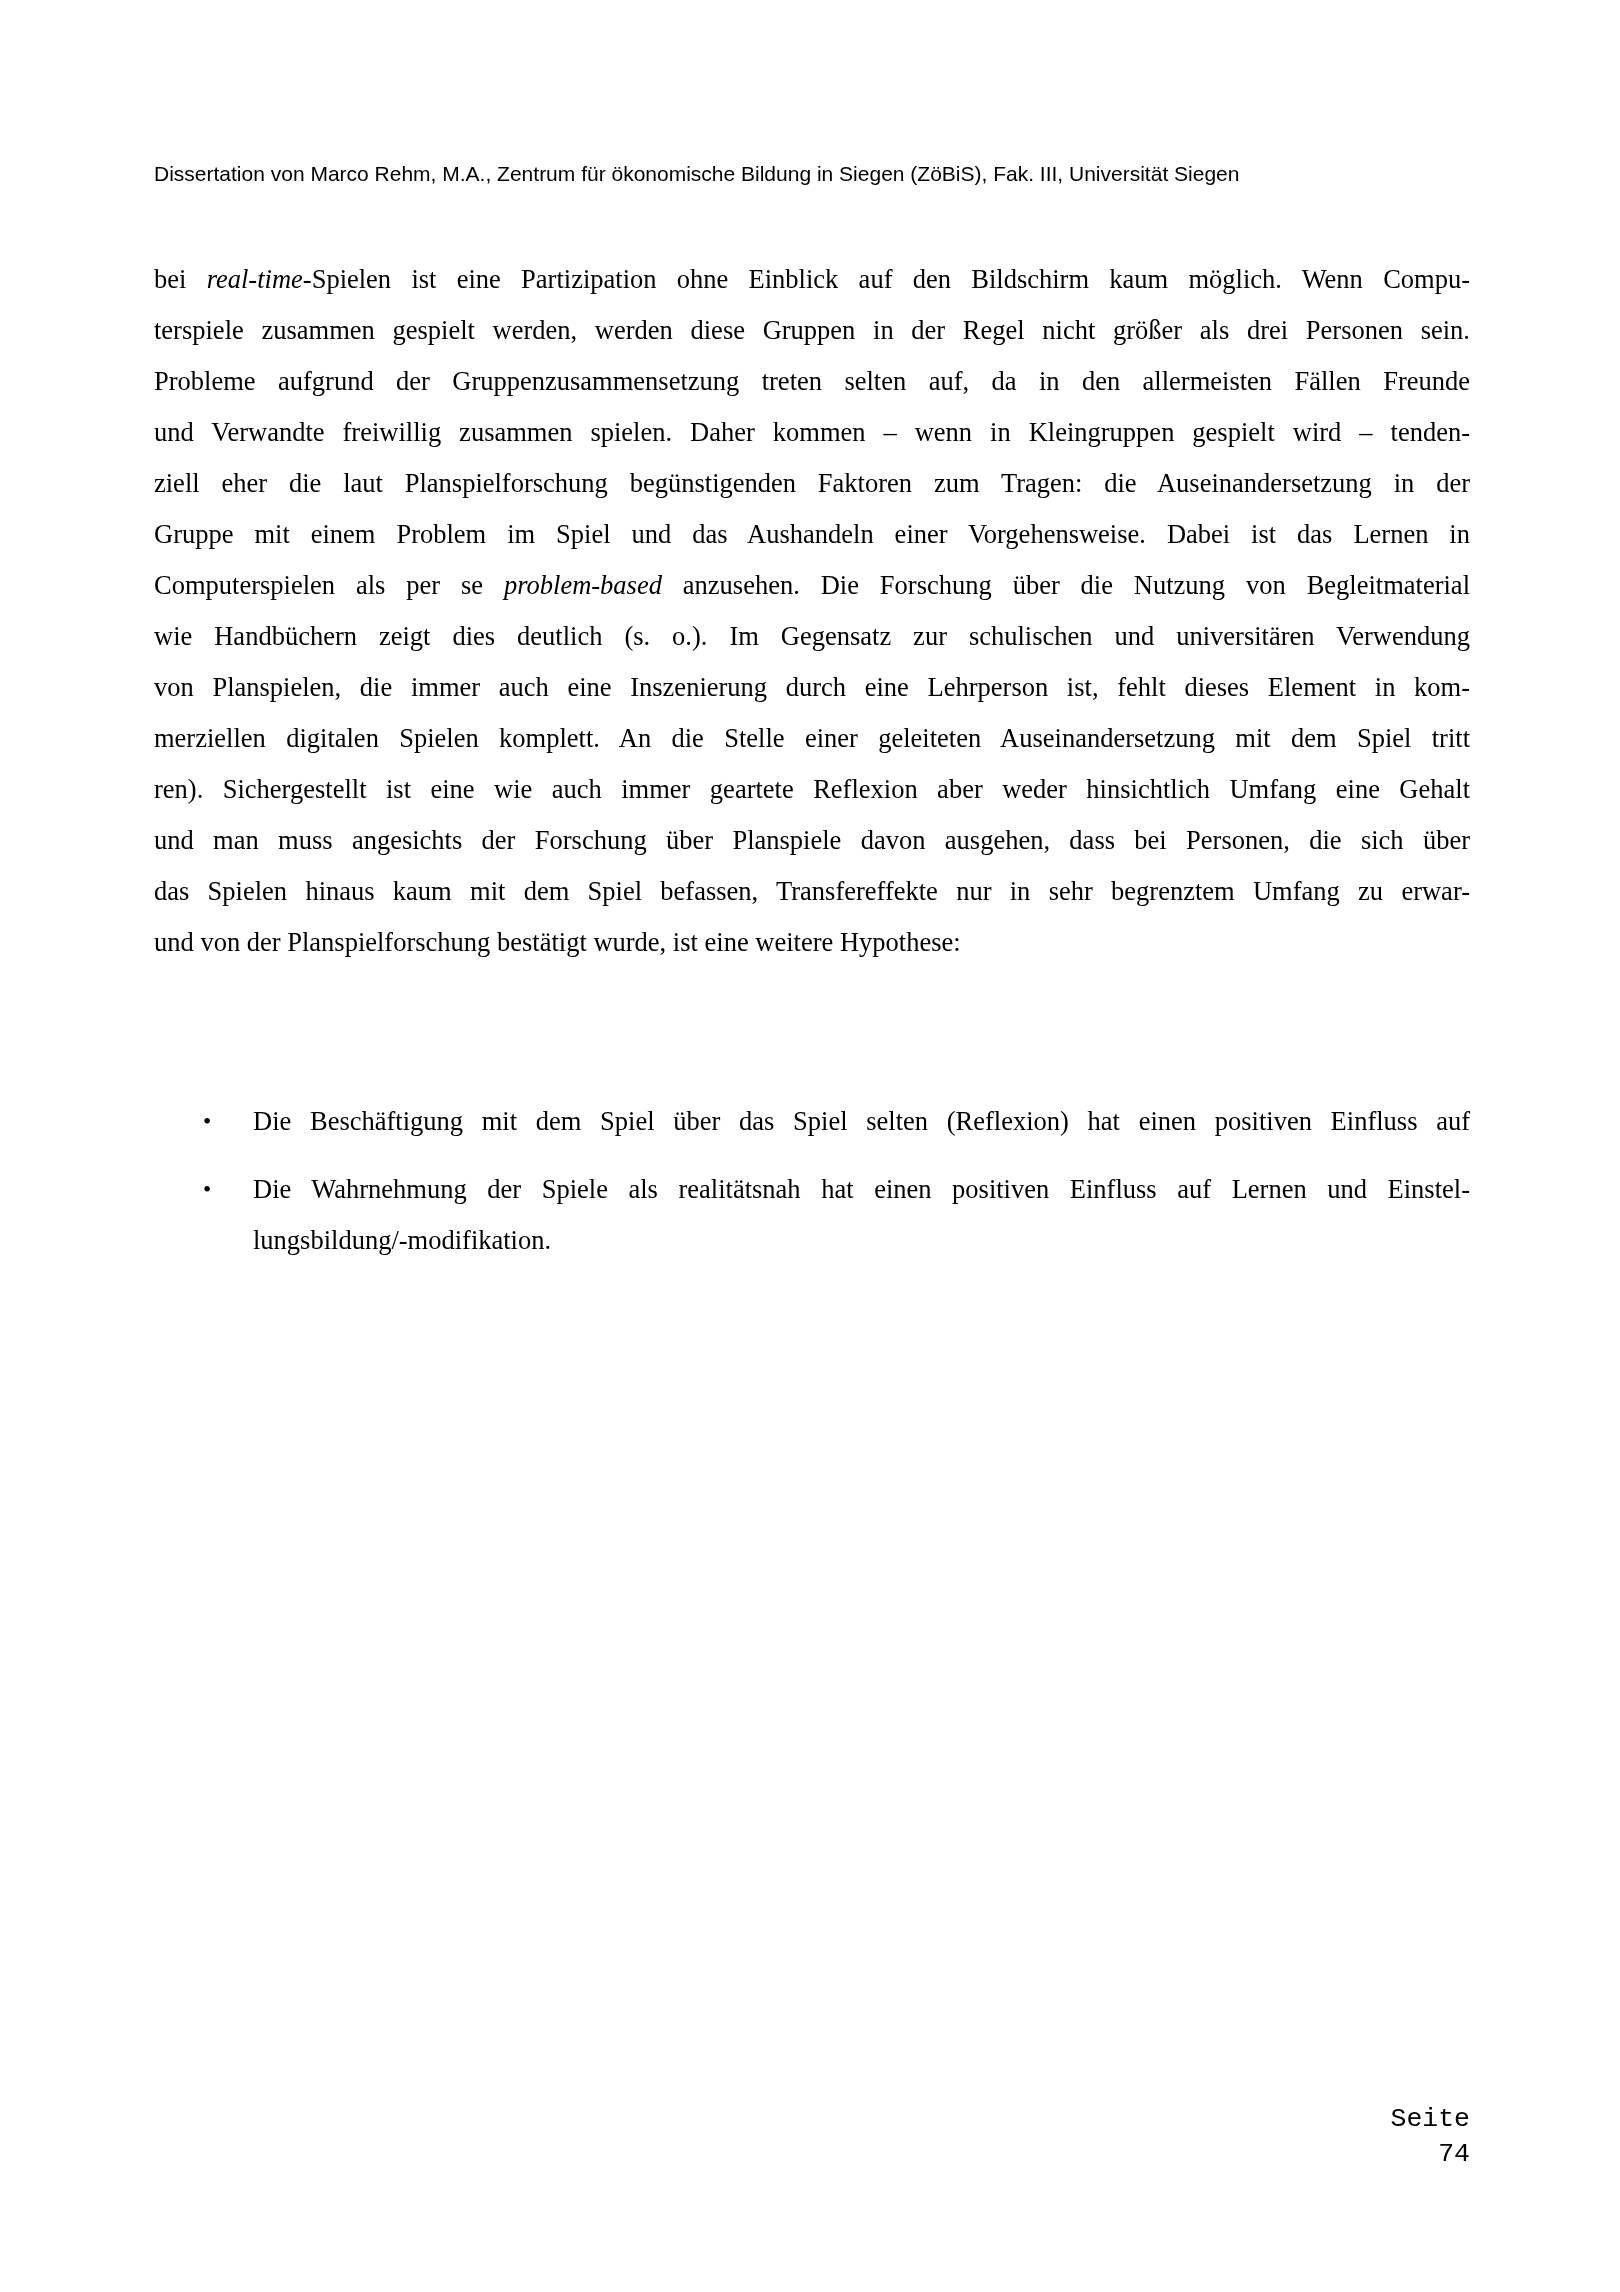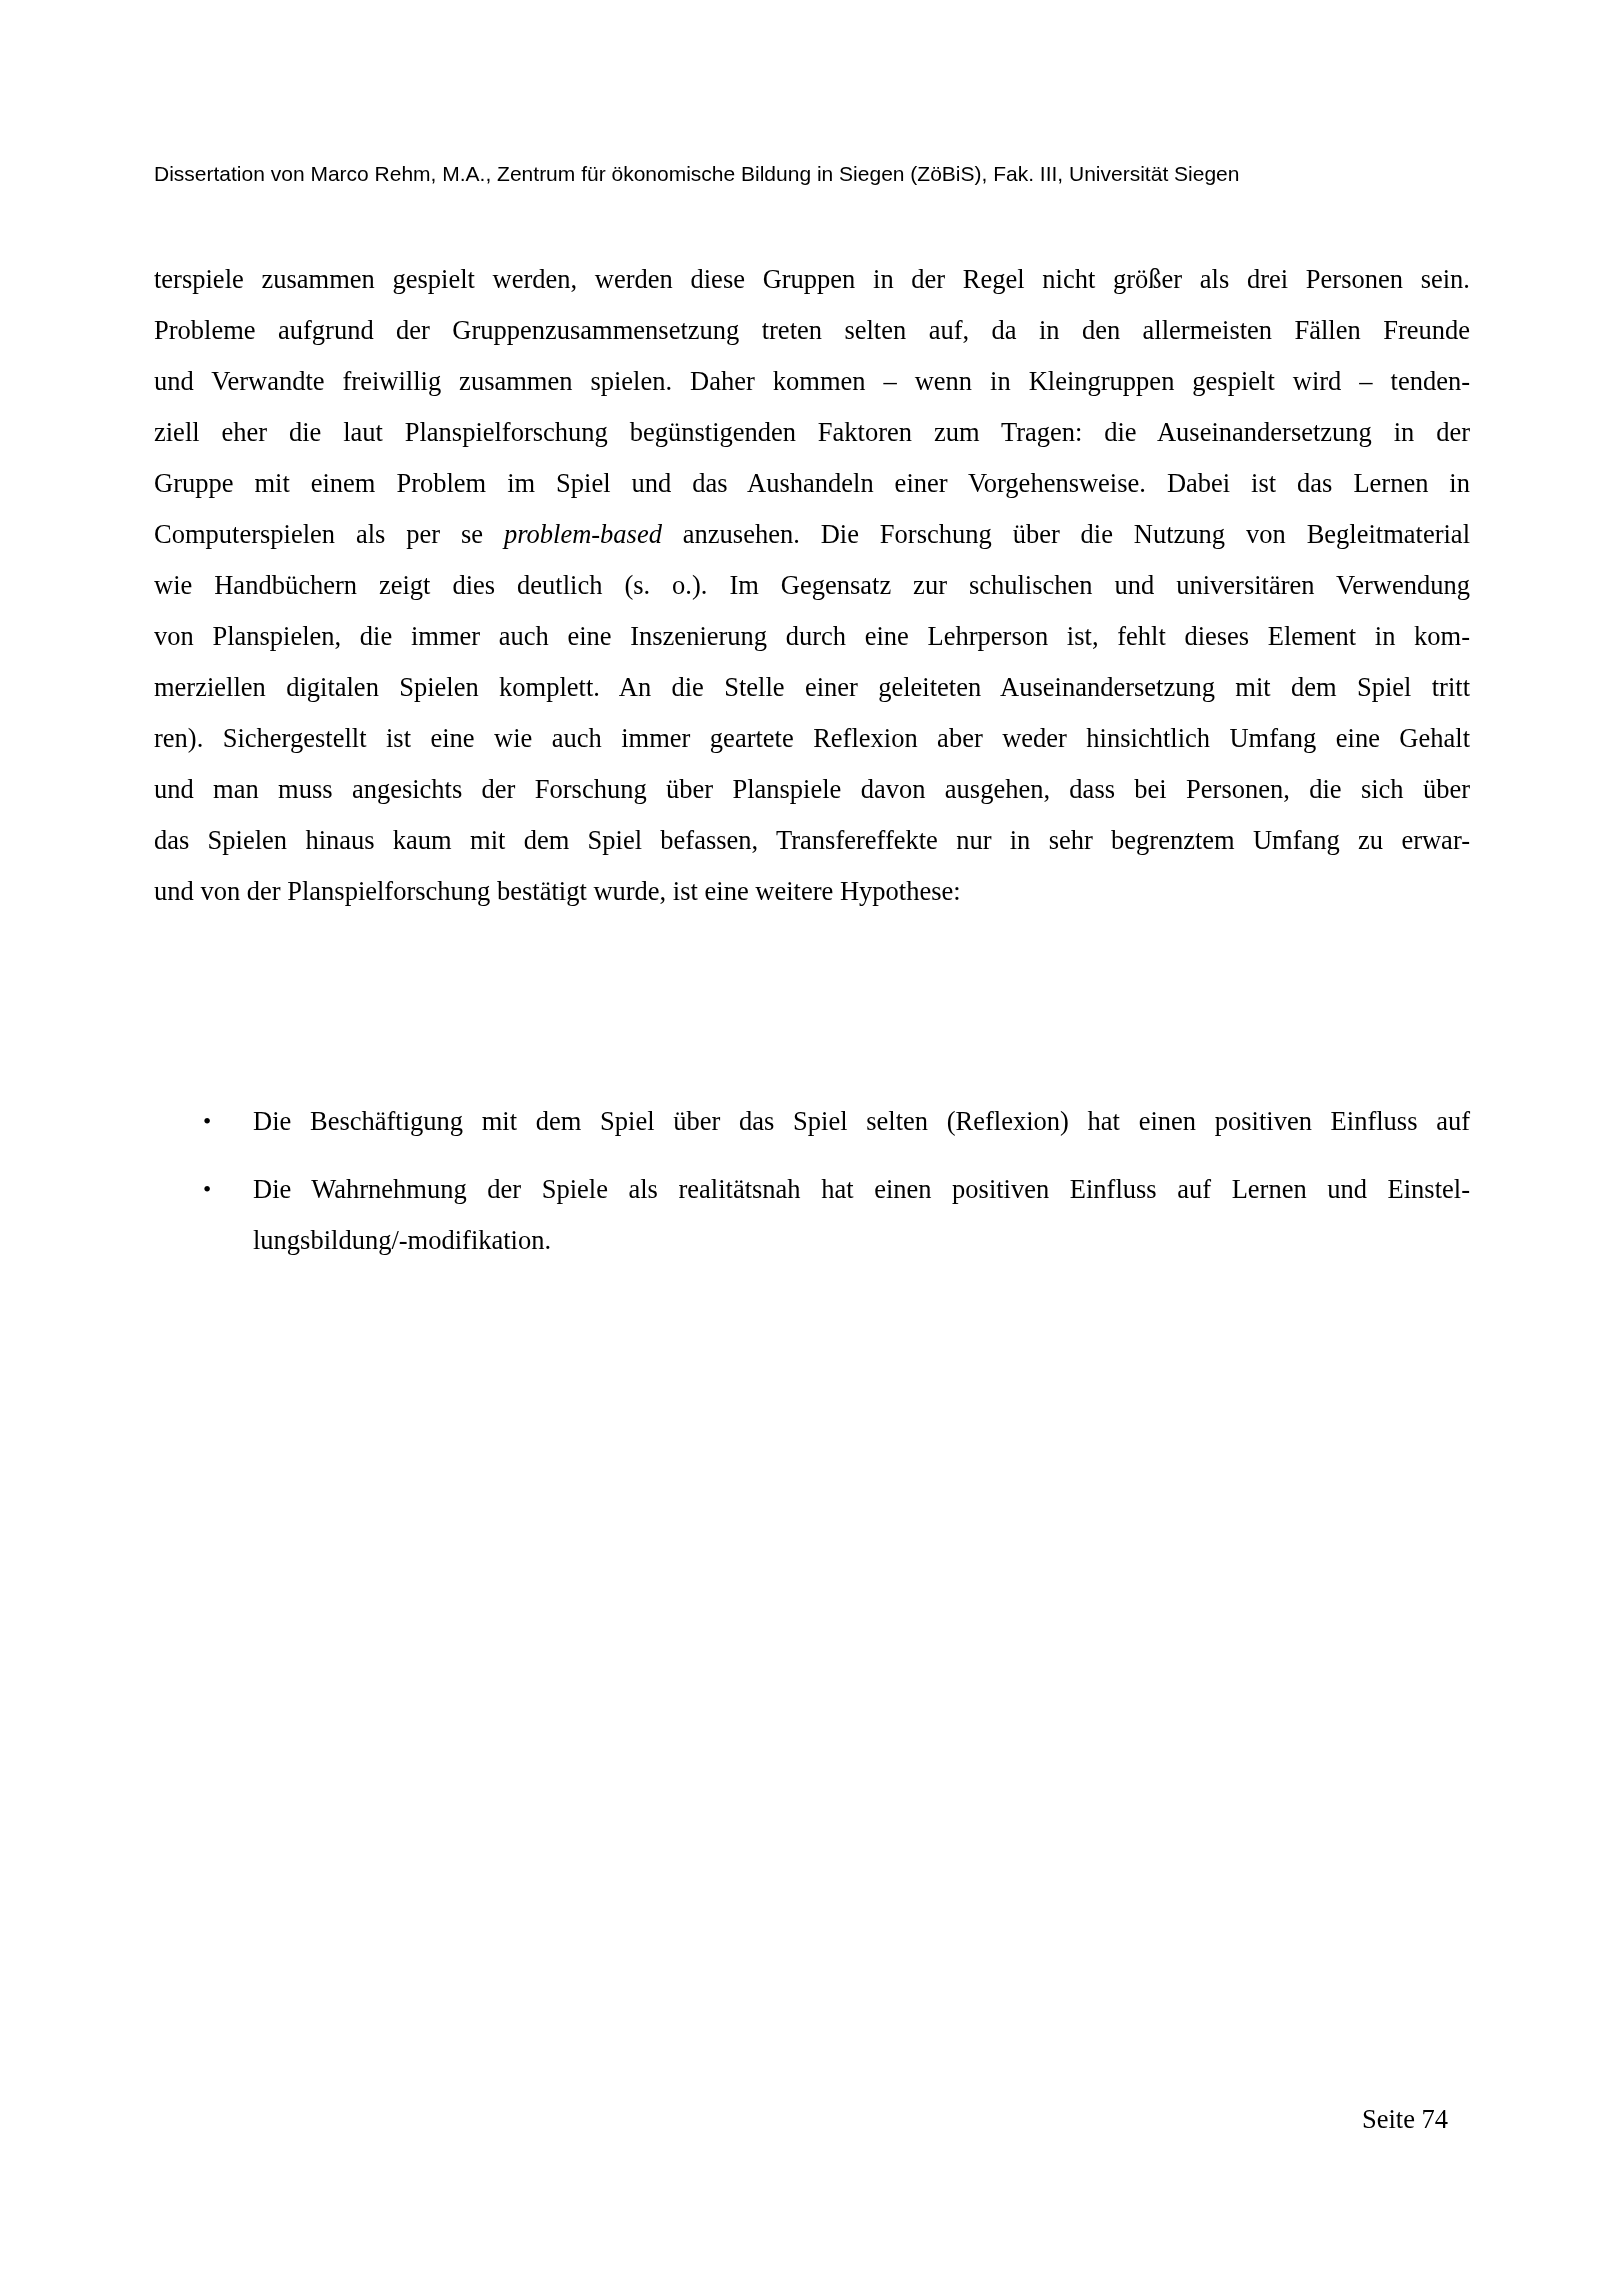--- a/index.html
+++ b/index.html
@@ -96,6 +96,7 @@
 
 <div class="body-text">
   <p>
+    <span class="line"><span class="line-inner"><span>bei </span><em>real-time</em><span>-Spielen ist eine Partizipation ohne Einblick auf den Bildschirm kaum möglich. Wenn Compu-</span></span></span>
     <span class="line"><span>terspiele zusammen gespielt werden, werden diese Gruppen in der Regel nicht größer als drei Personen sein.</span></span>
     <span class="line"><span>Probleme aufgrund der Gruppenzusammensetzung treten selten auf, da in den allermeisten Fällen Freunde</span></span>
     <span class="line"><span>und Verwandte freiwillig zusammen spielen. Daher kommen – wenn in Kleingruppen gespielt wird – tenden-</span></span>

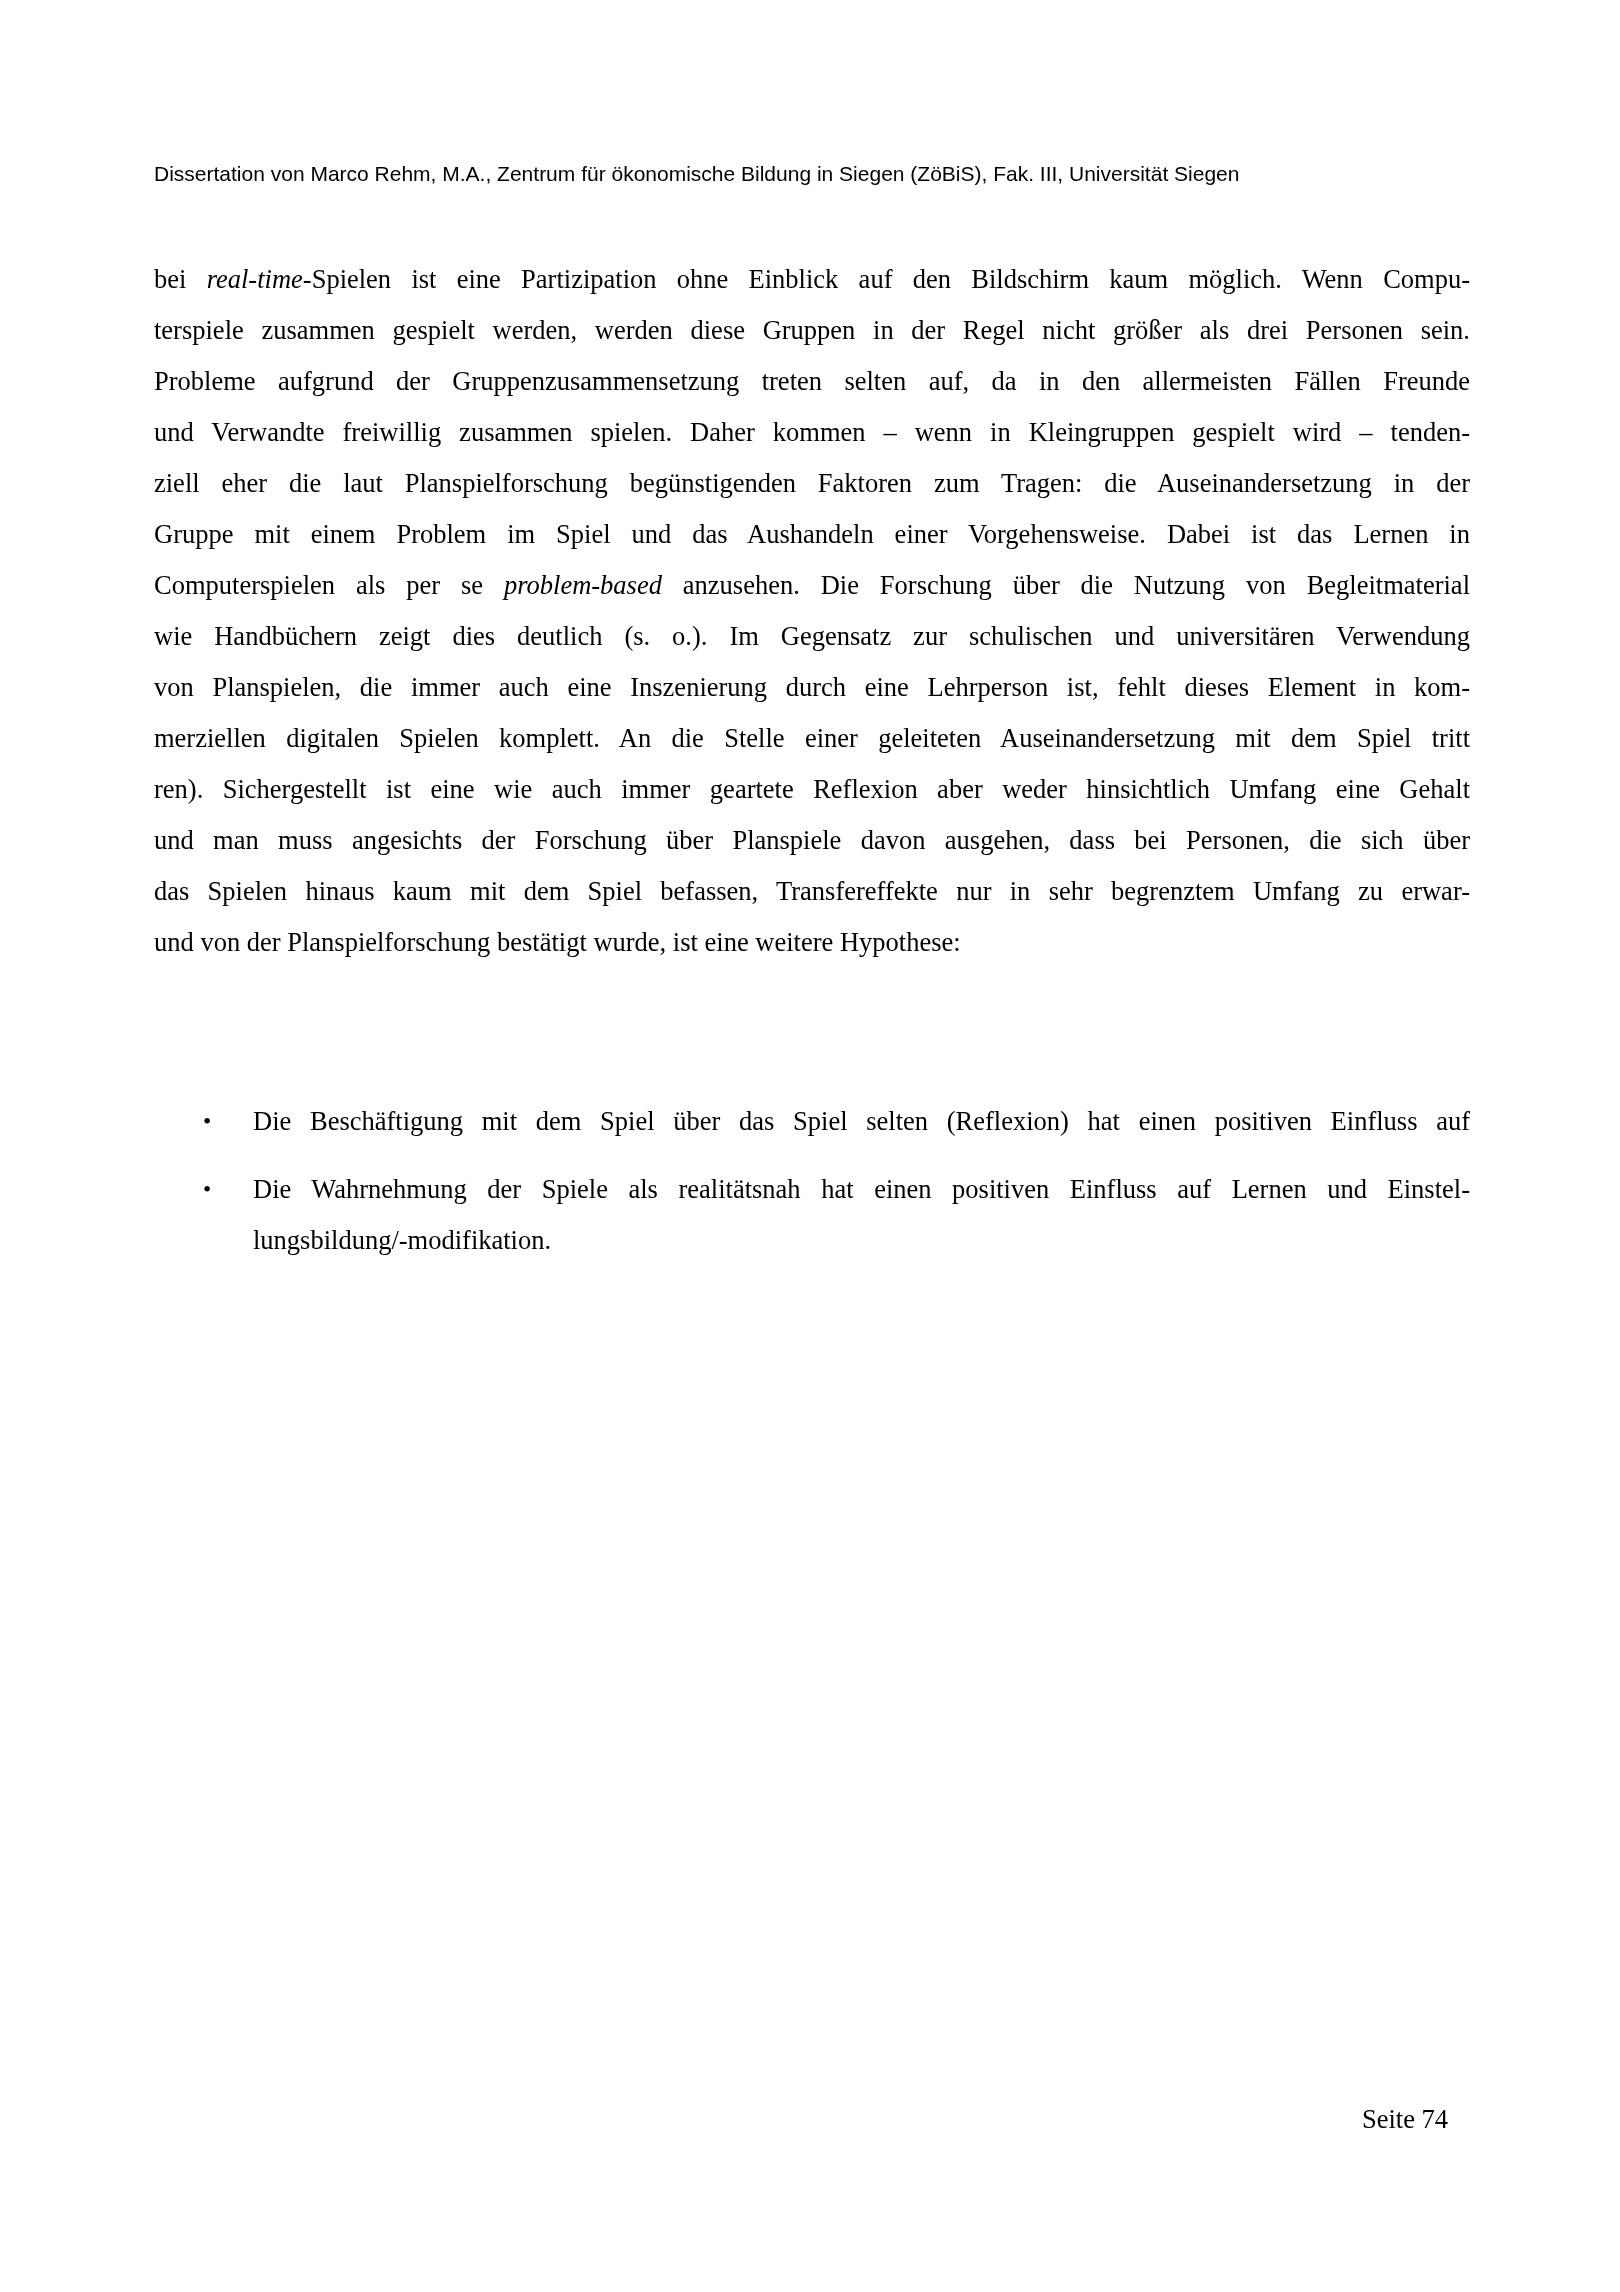--- a/index.html
+++ b/index.html
@@ -80,7 +80,8 @@
       left: 1362px;
       top: 2102px;
       width: 108px;
-      font-family: Liberation Serif, serif;
+      text-align: right;
+      font-family: Liberation Mono, monospace;
       font-size: 26.5px;
       line-height: 35px;
       color: #000;

